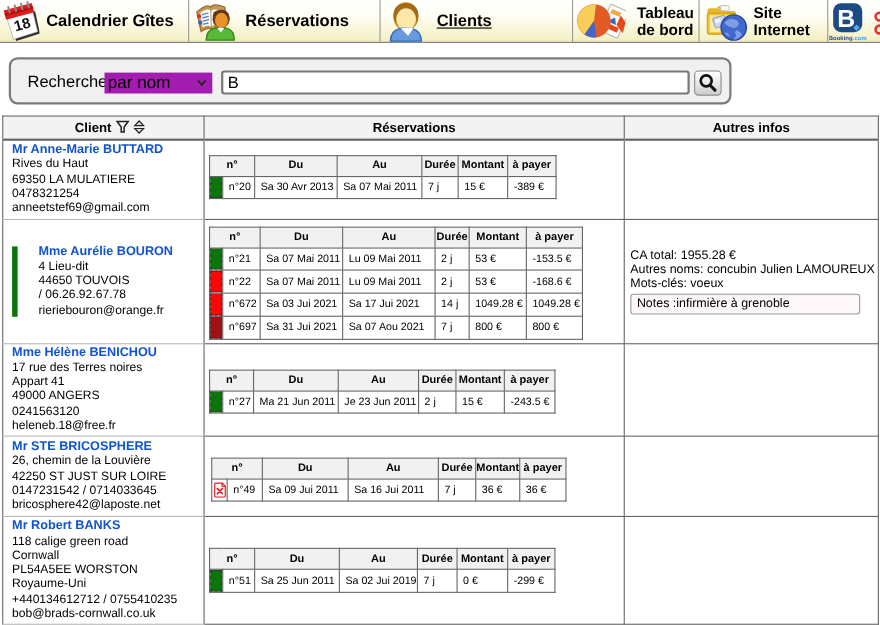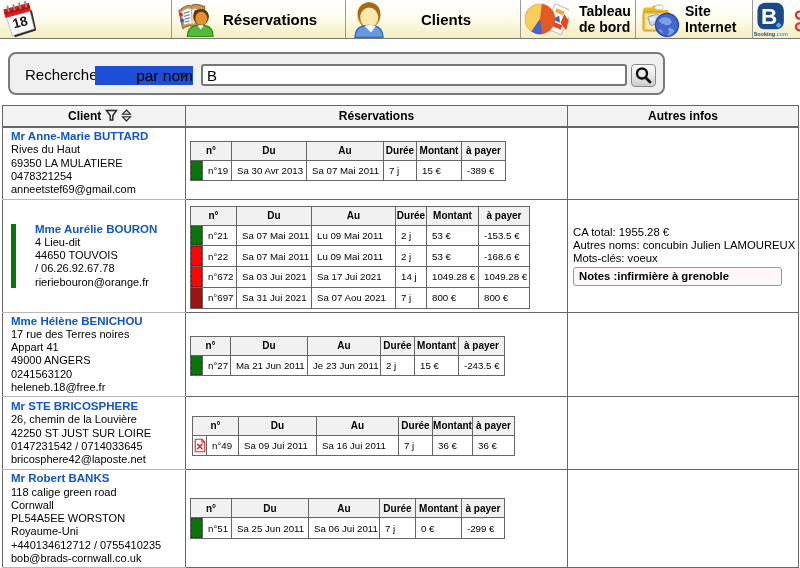--- a/index.html
+++ b/index.html
@@ -56,6 +56,7 @@
         <text x="16.5" y="27" font-size="13.5" font-weight="bold" fill="#111" text-anchor="middle" font-family="Liberation Sans">18</text>
       </g>
     </svg>
+    <span class="lbl" style="margin-left:6px;">Calendrier Gîtes</span>
   </div>
   <div class="tbtn" style="left:172px;width:174px;">
     <svg width="38" height="37" viewBox="0 0 38 37" style="margin-left:5px;">

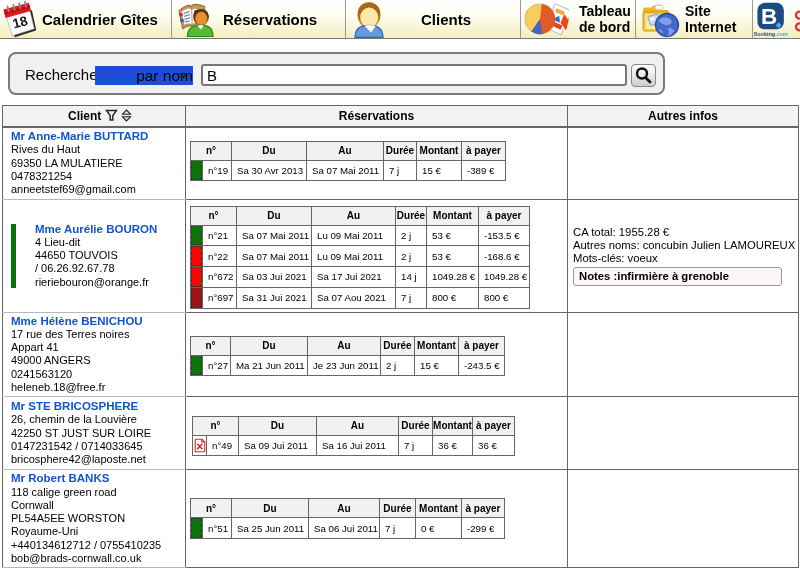--- a/index.html
+++ b/index.html
@@ -88,7 +88,7 @@
       <path d="M2 36.5 Q2.5 28 10 26 L16 25.4 L22 26 Q29.5 28 30 36.5 L30 37.5 L2 37.5 Z" fill="#6699dd" stroke="#3366bb" stroke-width="1.3"></path>
       <path d="M11.5 25.8 L18 32.5 L22.8 26 Q17 24.2 11.5 25.8 Z" fill="#fff"></path>
     </svg>
-    <span class="lbl" style="margin-left:36px;">Clients</span>
+    <span class="lbl" style="margin-left:12px;text-decoration:underline;">Clients</span>
   </div>
   <div class="tbtn" style="left:521px;width:115px;">
     <svg width="46" height="38" viewBox="0 0 46 38" style="margin-left:2px;">

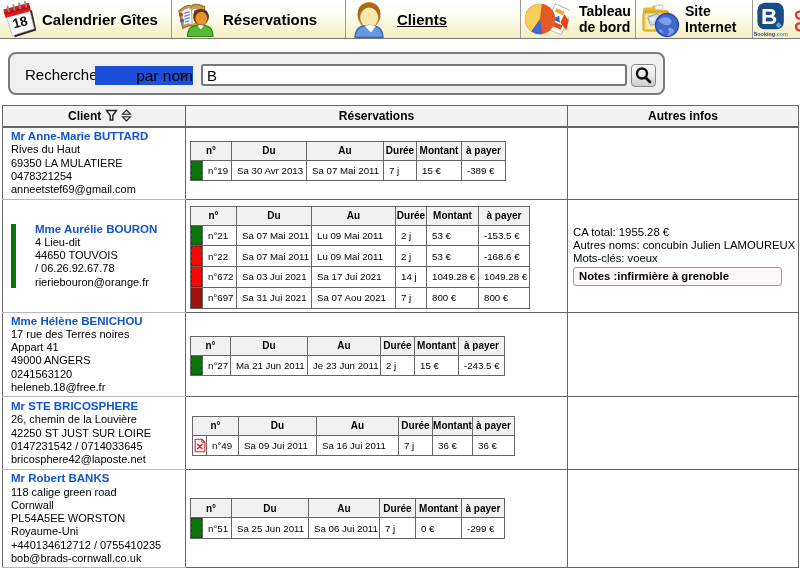--- a/index.html
+++ b/index.html
@@ -17,7 +17,7 @@
   background:#f0f0f0; border:2px solid #7a7a7a; border-radius:8px;
 }
 #searchbox .lab { position:absolute; left:15px; top:12px; font-size:15px; }
-#searchbox .sel { position:absolute; left:85px; top:12px; display:block; width:98px; height:19px; background:#1d4ed8; font-size:15.5px; padding-left:3px; line-height:19px;text-align:right; }
+#searchbox .sel { position:absolute; left:85px; top:12px; display:block; width:98px; height:19px; background:#a21caf; font-size:15.5px; padding-left:3px; line-height:19px; }
 #searchbox .sel .chev { position:absolute; right:5px; top:6px; line-height:0; } #searchbox .sel .chev svg { display:block; }
 #searchbox .inp { position:absolute; left:191px; top:10px; width:426px; height:22px; border:2px solid #777; border-radius:3px; background:#fff; font-size:15px; line-height:18px; padding-left:4px; font-family:"Liberation Sans",sans-serif; }
 #searchbox .btn { position:absolute; left:621px; top:10px; width:25px; height:23px; border:1px solid #888; border-radius:4px; background:linear-gradient(#ffffff,#e8e8e8 50%,#cccccc); }

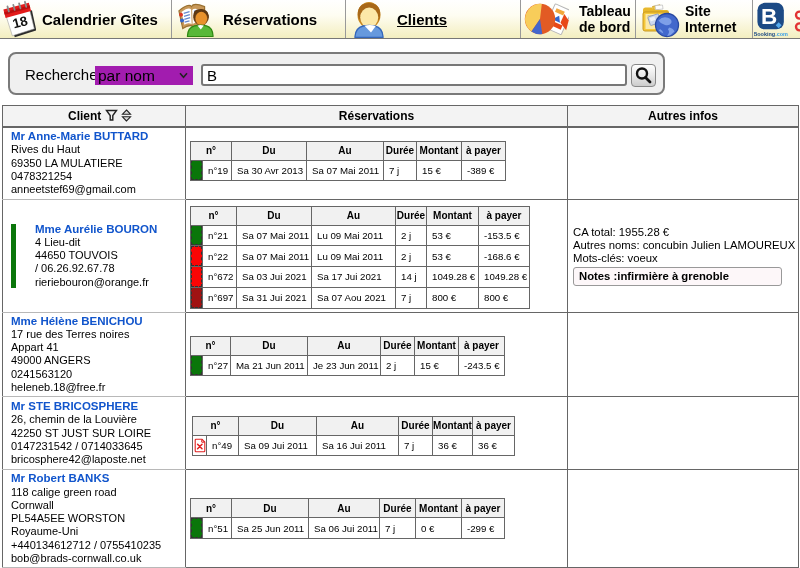--- a/index.html
+++ b/index.html
@@ -201,7 +201,7 @@
                 <td class="ind">
                   <div class="cb g"></div>
                 </td>
-                <td>n°19</td>
+                <td>n°20</td>
                 <td>Sa 30 Avr 2013</td>
                 <td>Sa 07 Mai 2011</td>
                 <td>7 j</td>

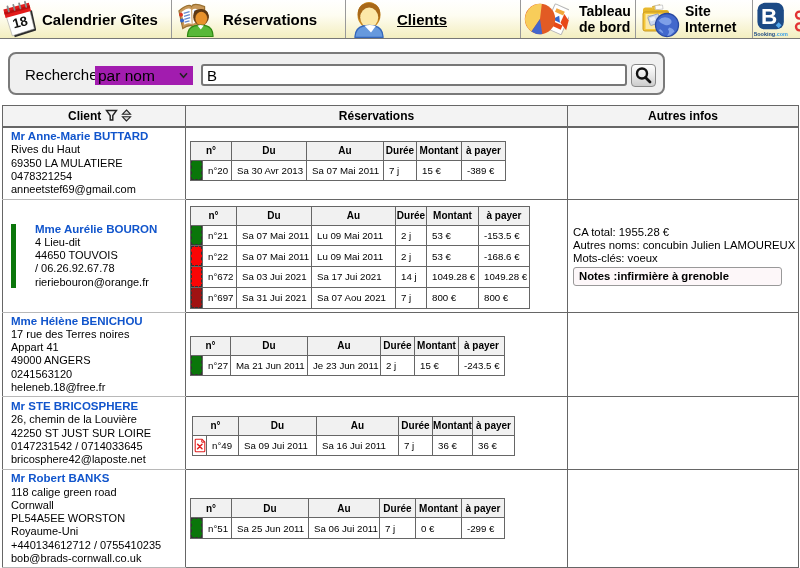--- a/index.html
+++ b/index.html
@@ -37,7 +37,7 @@
 .cb.r { background:#fb0505; }
 .cb.d { background:#a01212; }
 td.autres { padding-left:5px; font-size:11.3px; line-height:13.3px; }
-.notesbox { margin-top:1px; width:209px; height:19px; border:1px solid #999; border-radius:3px; background:#fdf7f9; font-size:11.3px; line-height:17px; padding-left:5px;font-weight:bold; }
+.notesbox { margin-top:1px; width:209px; height:19px; border:1px solid #999; border-radius:3px; background:#fdf7f9; font-size:11.3px; line-height:17px; padding-left:5px; }
 </style>
 </head>
 <body>

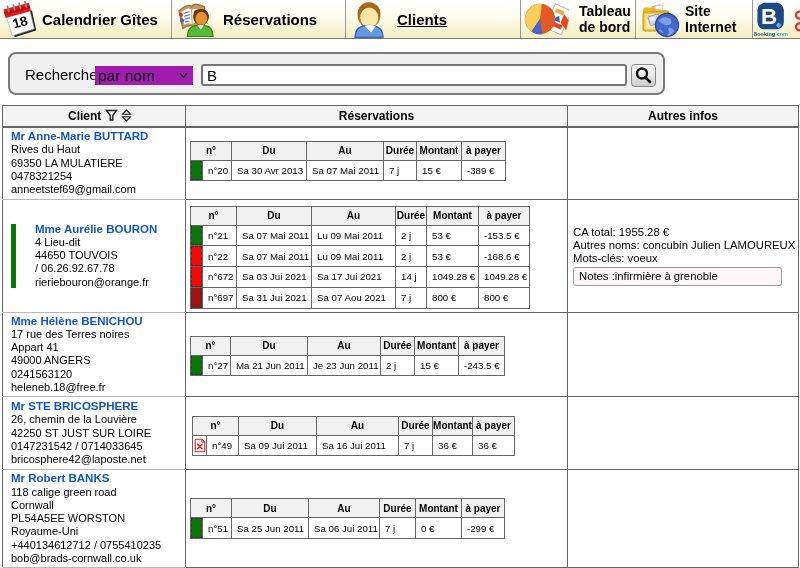--- a/index.html
+++ b/index.html
@@ -413,7 +413,7 @@
                 </td>
                 <td>n°51</td>
                 <td>Sa 25 Jun 2011</td>
-                <td>Sa 06 Jui 2011</td>
+                <td>Sa 02 Jui 2019</td>
                 <td>7 j</td>
                 <td>0 €</td>
                 <td>-299 €</td>

